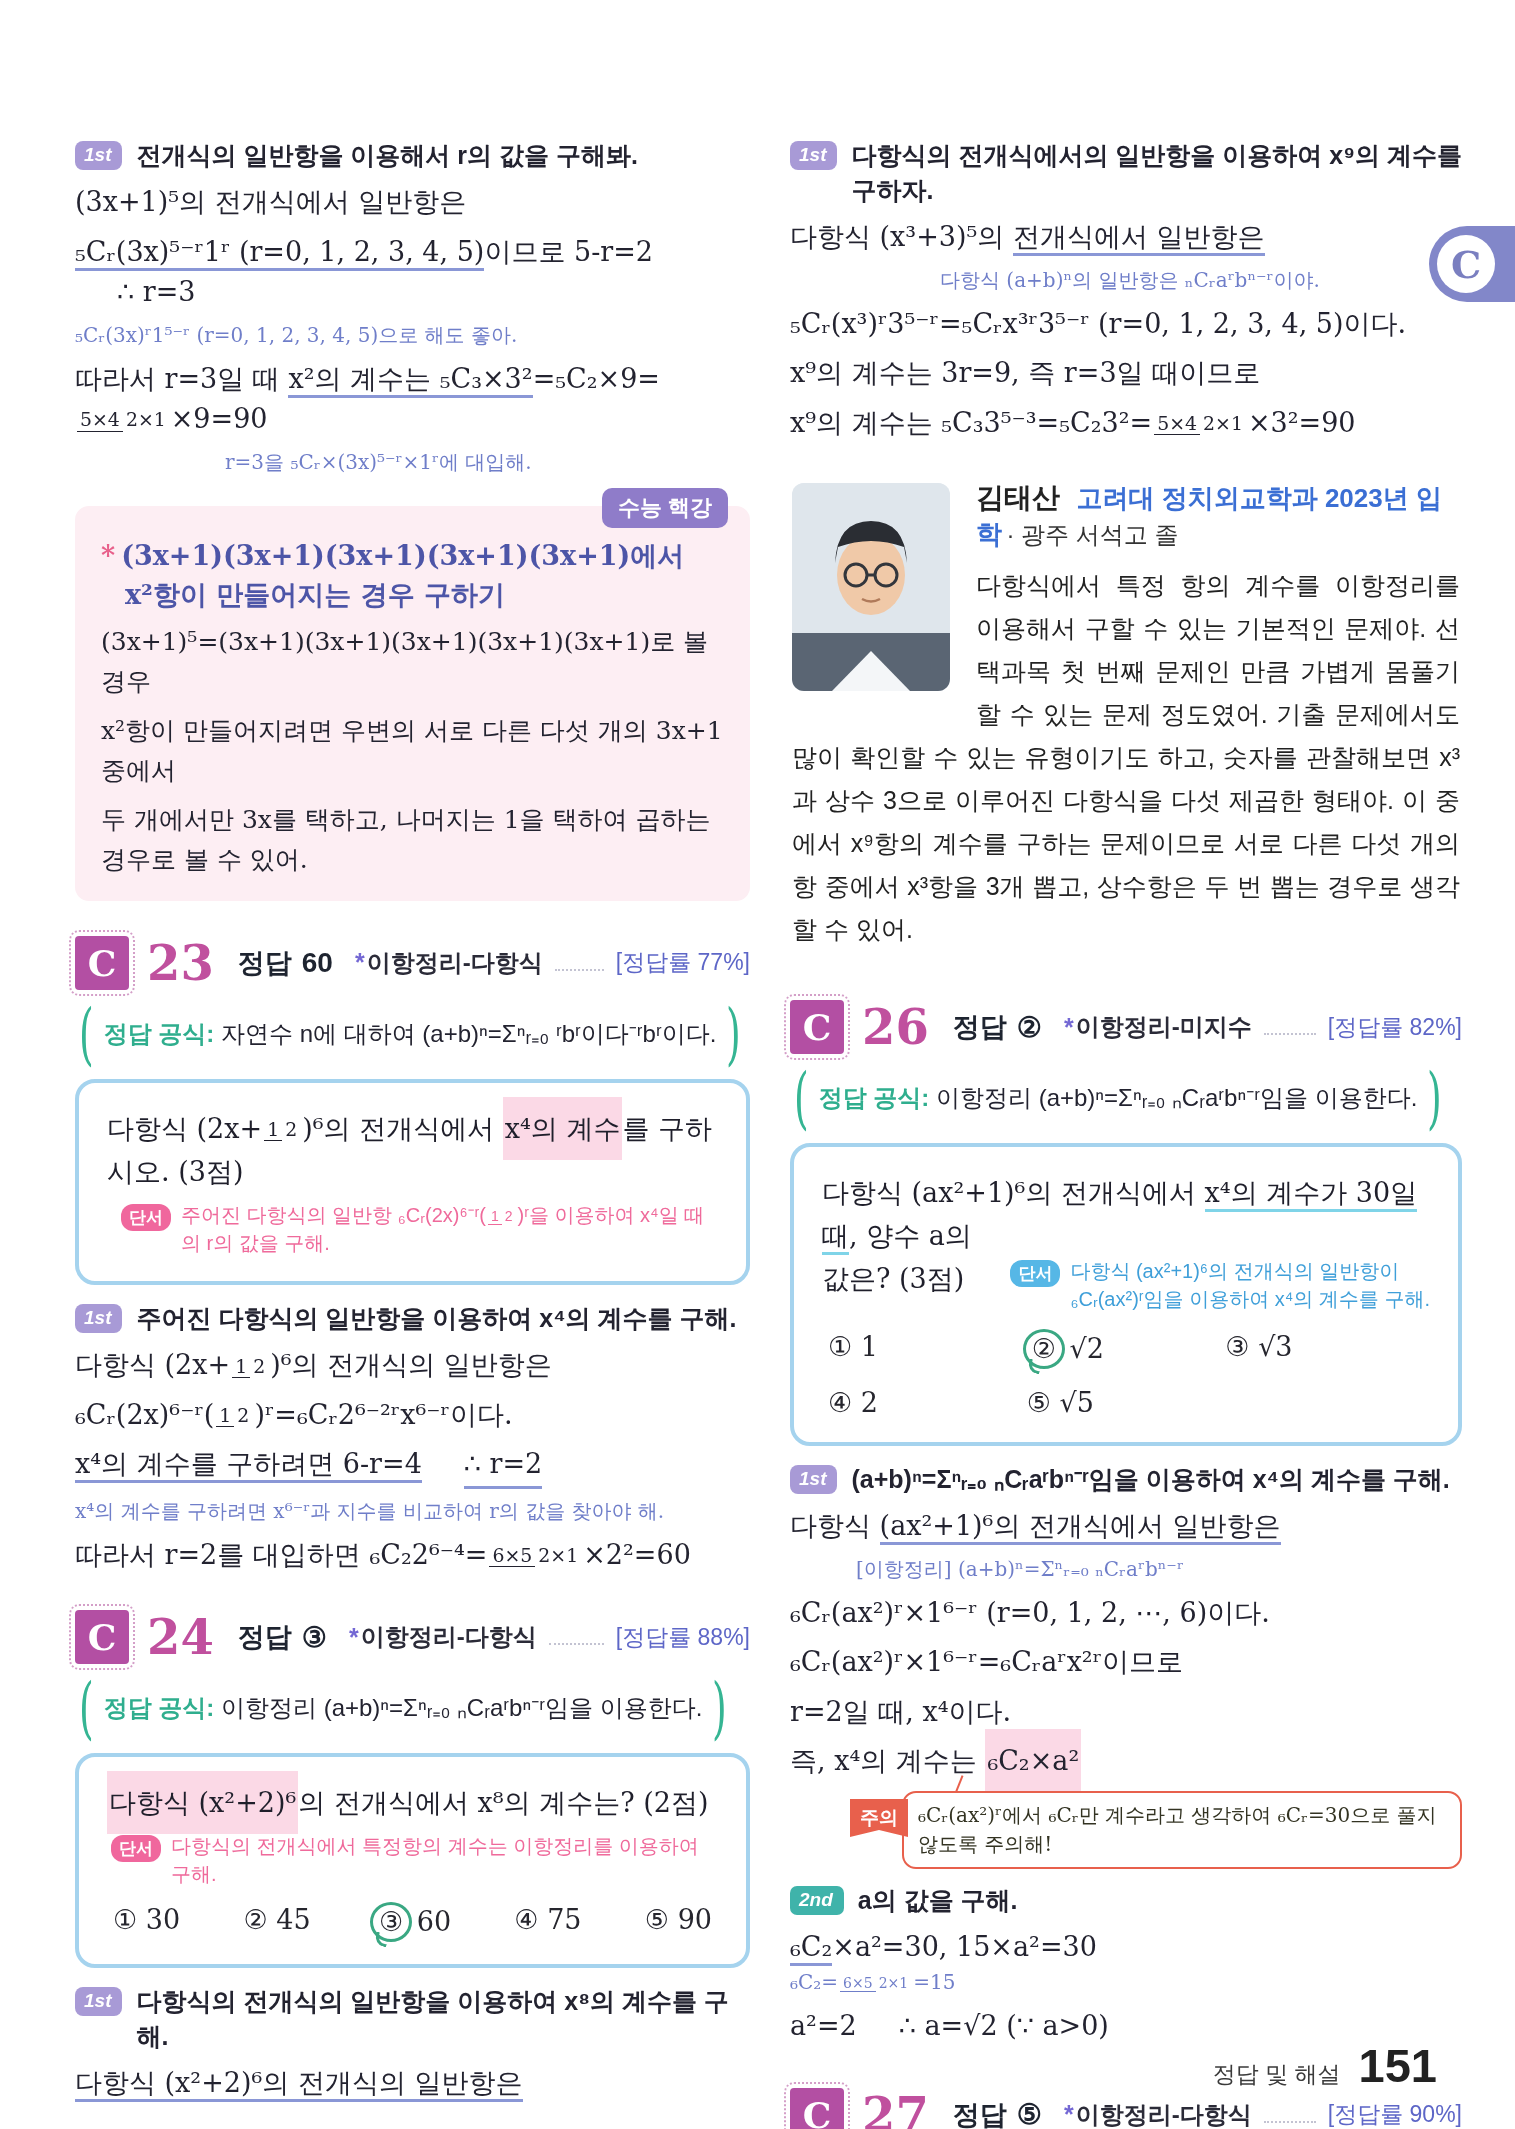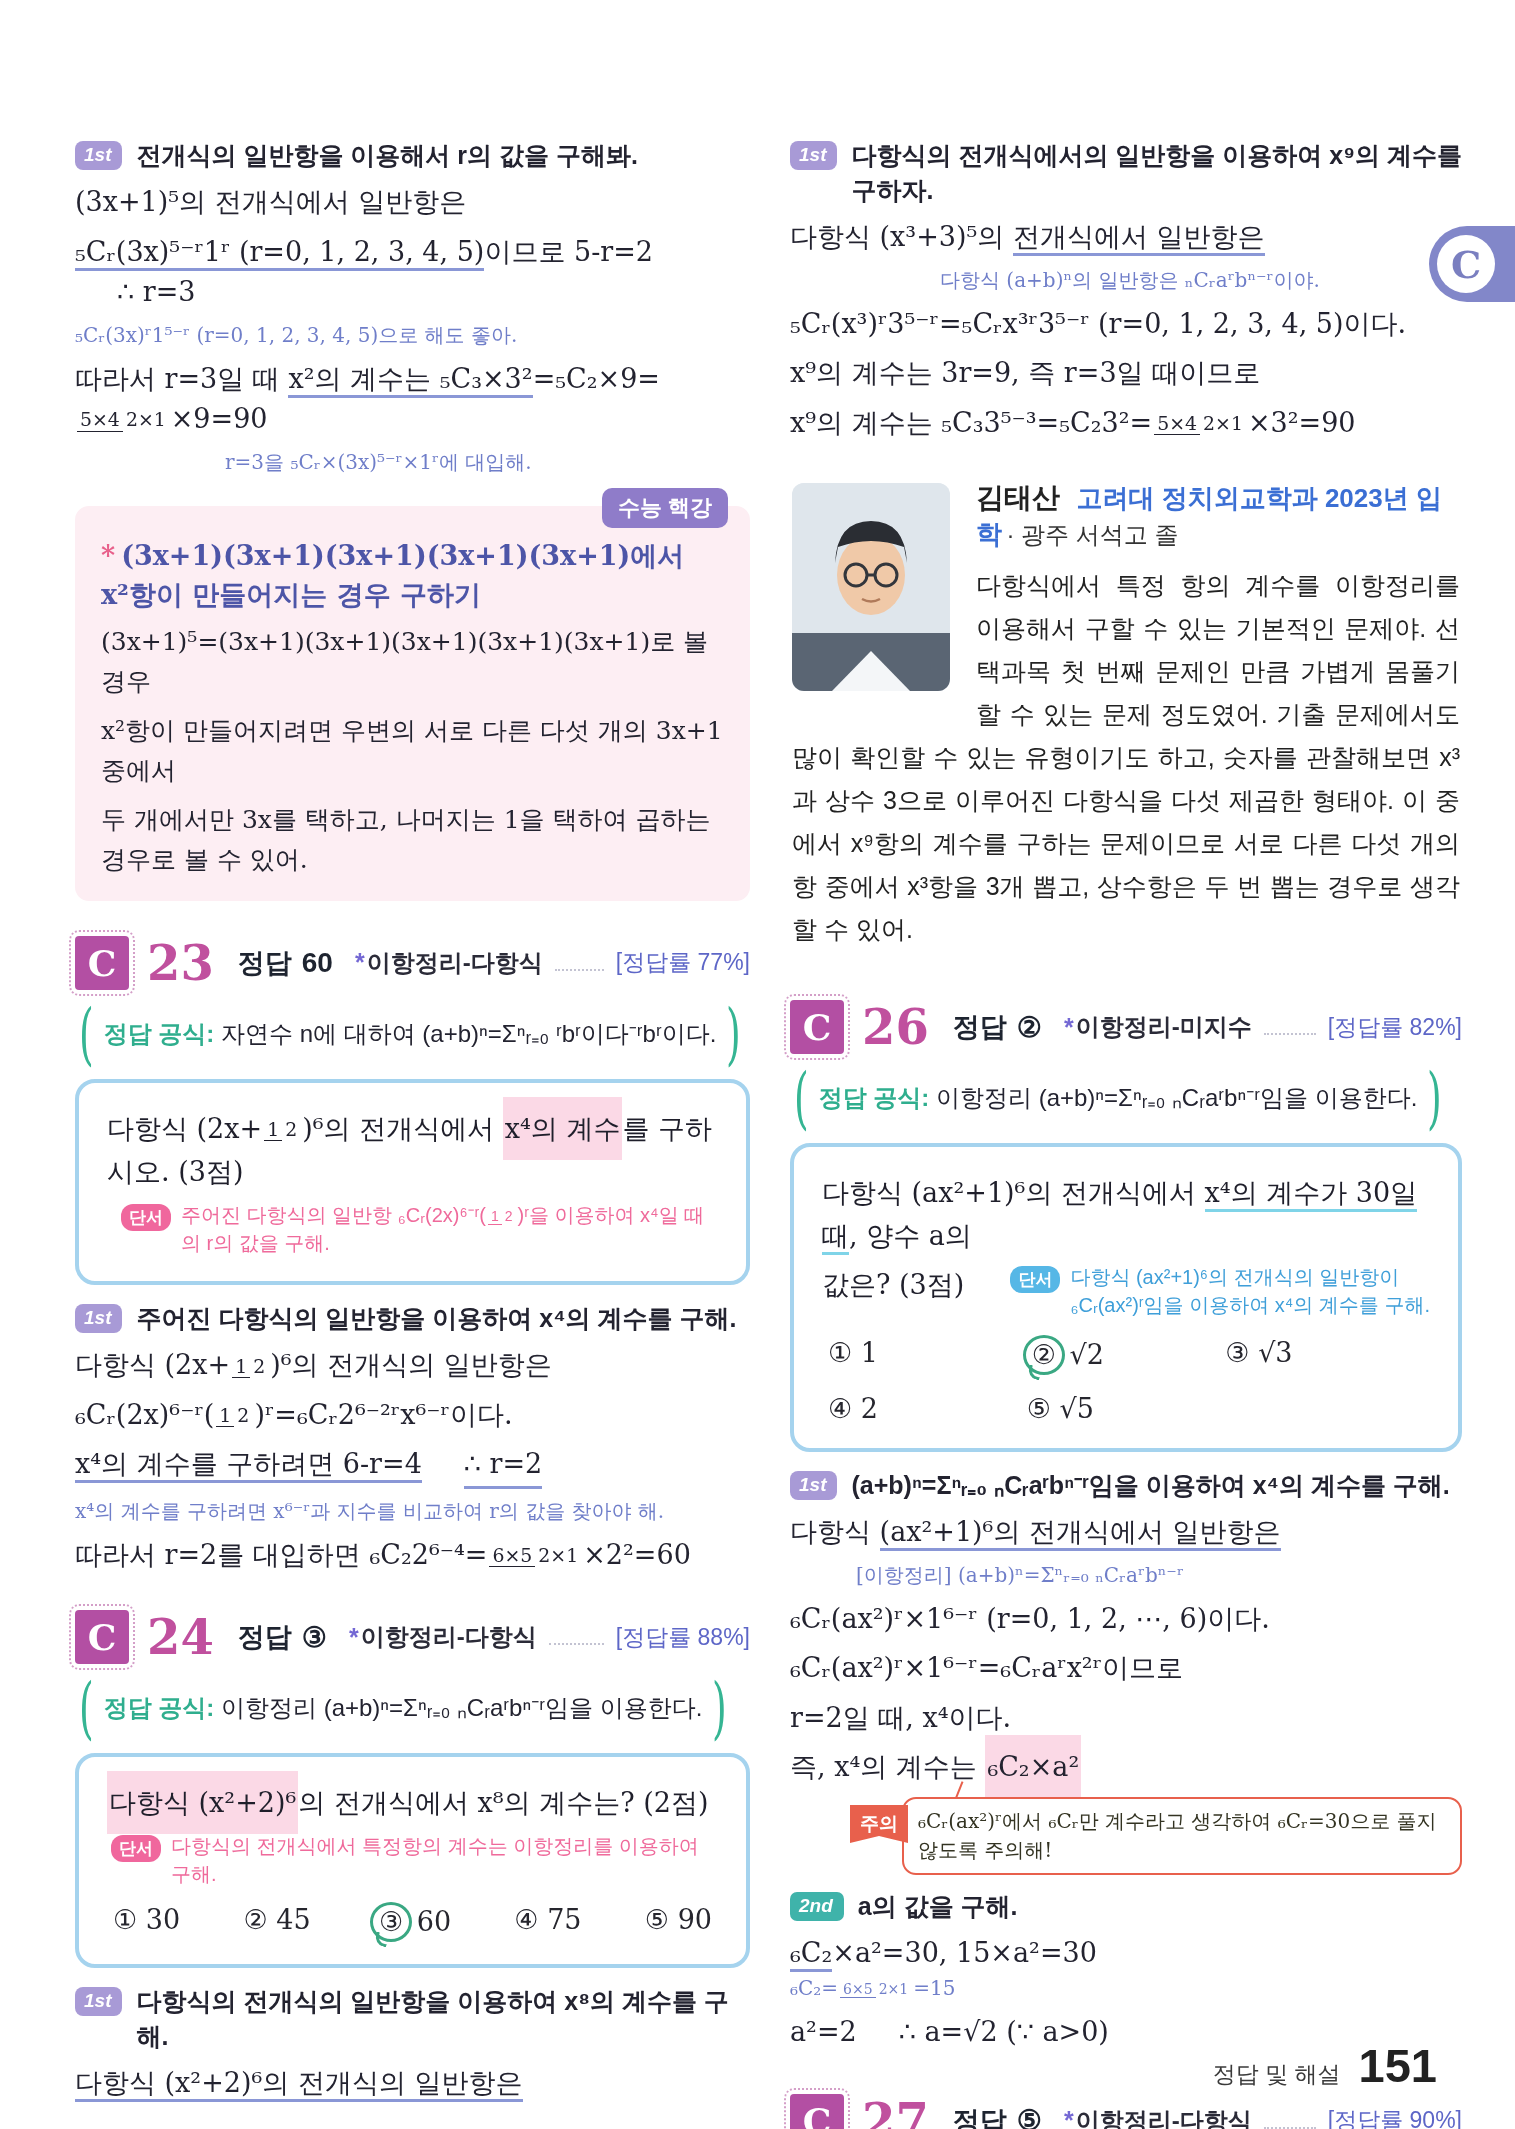--- a/index.html
+++ b/index.html
@@ -131,7 +131,7 @@
     <div class="kang">
       <div class="kangbadge">수능 핵강</div>
       <div class="kangtitle"><span class="kangstar">*</span><span>(3x+1)(3x+1)(3x+1)(3x+1)(3x+1)에서</span></div>
-      <div class="kangtitle" style="">x²항이 만들어지는 경우 구하기</div>
+      <div class="kangtitle" style="margin-left:24px;">x²항이 만들어지는 경우 구하기</div>
       <div class="kangbody">(3x+1)⁵=(3x+1)(3x+1)(3x+1)(3x+1)(3x+1)로 볼 경우</div>
       <div class="kangbody">x²항이 만들어지려면 우변의 서로 다른 다섯 개의 3x+1 중에서</div>
       <div class="kangbody">두 개에서만 3x를 택하고, 나머지는 1을 택하여 곱하는 경우로 볼 수 있어.</div>

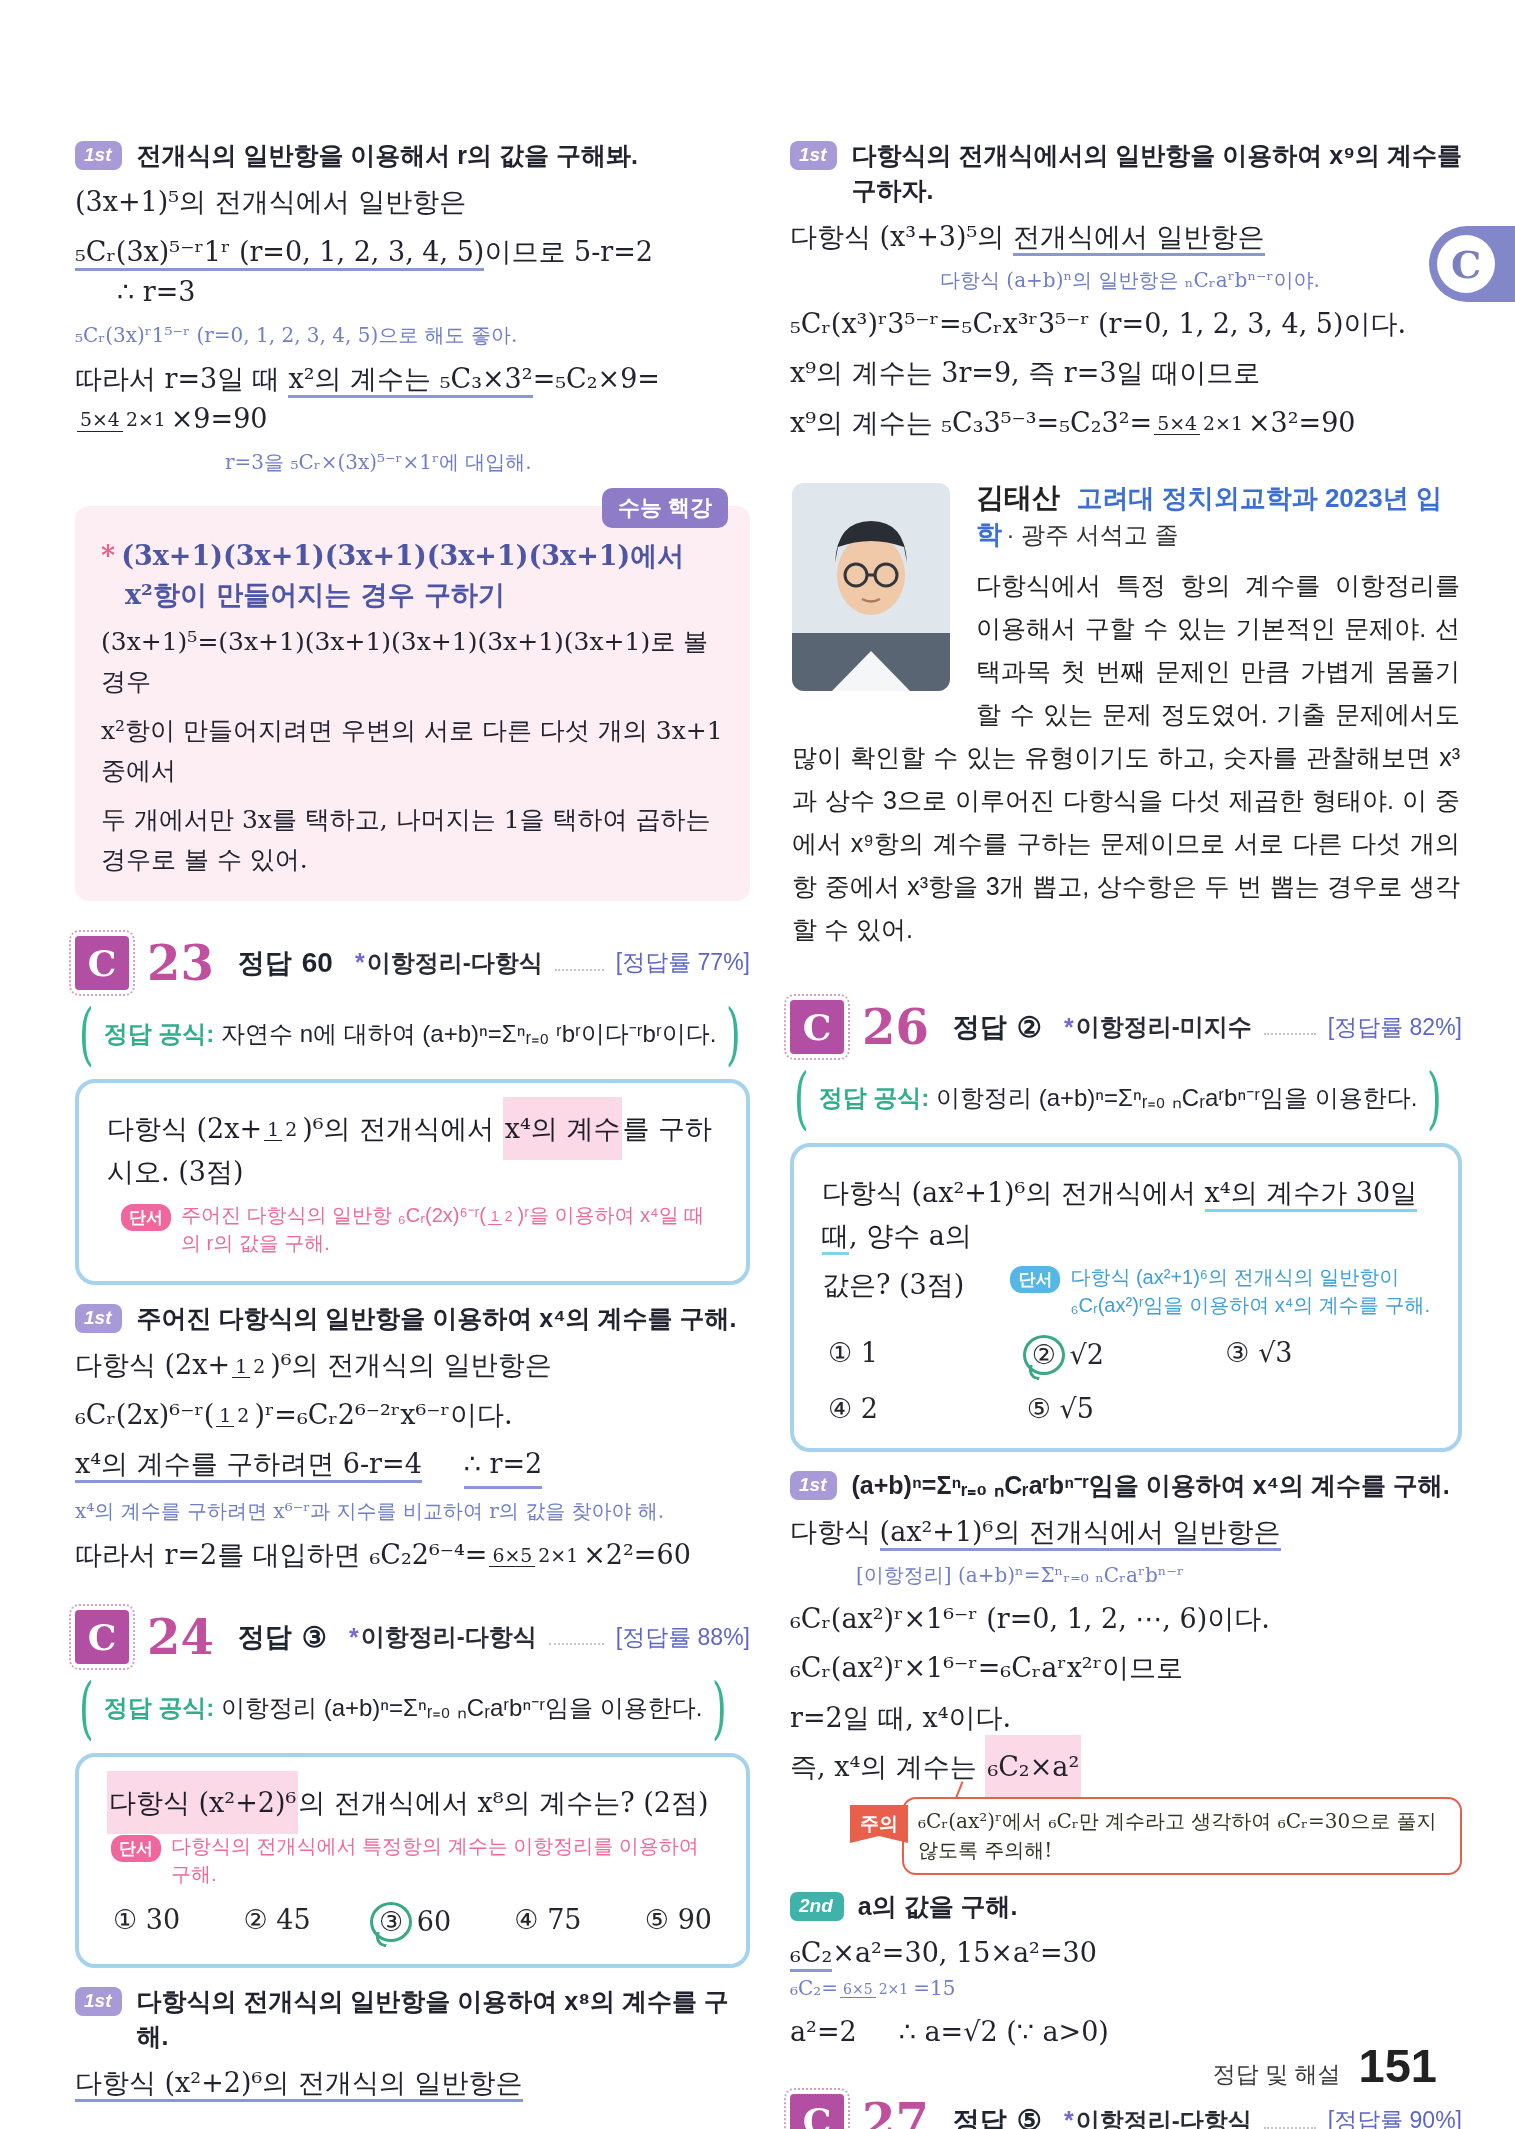--- a/index.html
+++ b/index.html
@@ -283,7 +283,7 @@
       </div>
       <div class="pbox">
         <div class="stem"><span>다항식 (ax²+1)⁶의 전개식에서 </span><span class="ulc">x⁴의 계수가 30일 때</span><span>, 양수 a의</span></div>
-        <div style="display:flex;justify-content:space-between;align-items:flex-start;margin-top:6px;">
+        <div style="display:flex;justify-content:space-between;align-items:flex-start;margin-top:0;">
           <div class="stem">값은? (3점)</div>
           <div class="clue" style="margin:0;">
             <span class="cluebadge blue">단서</span>

